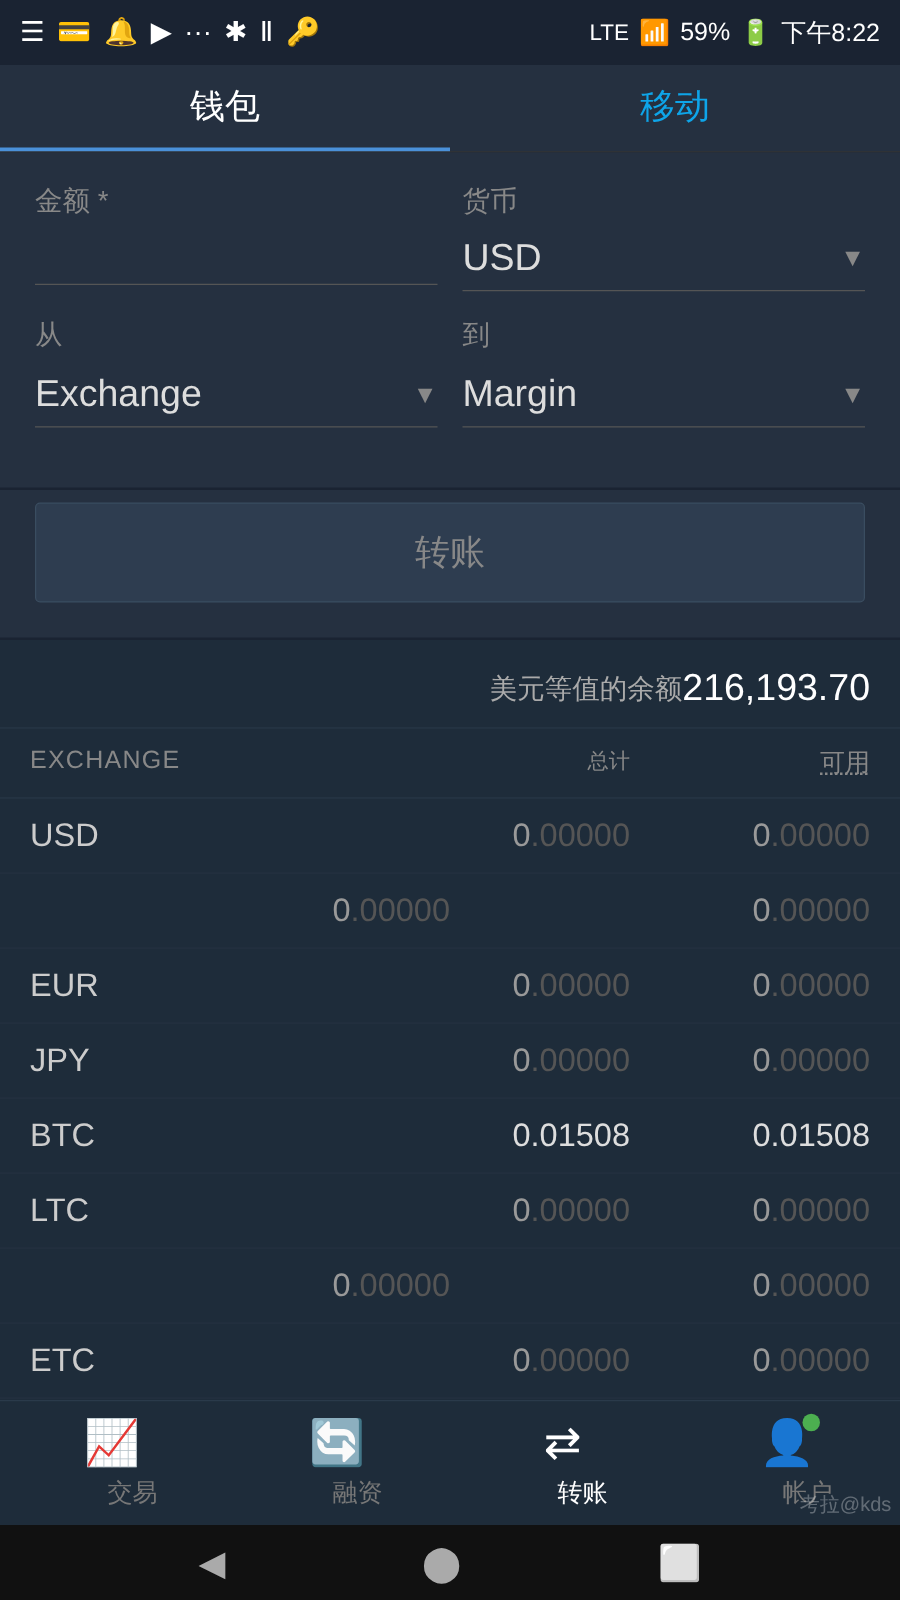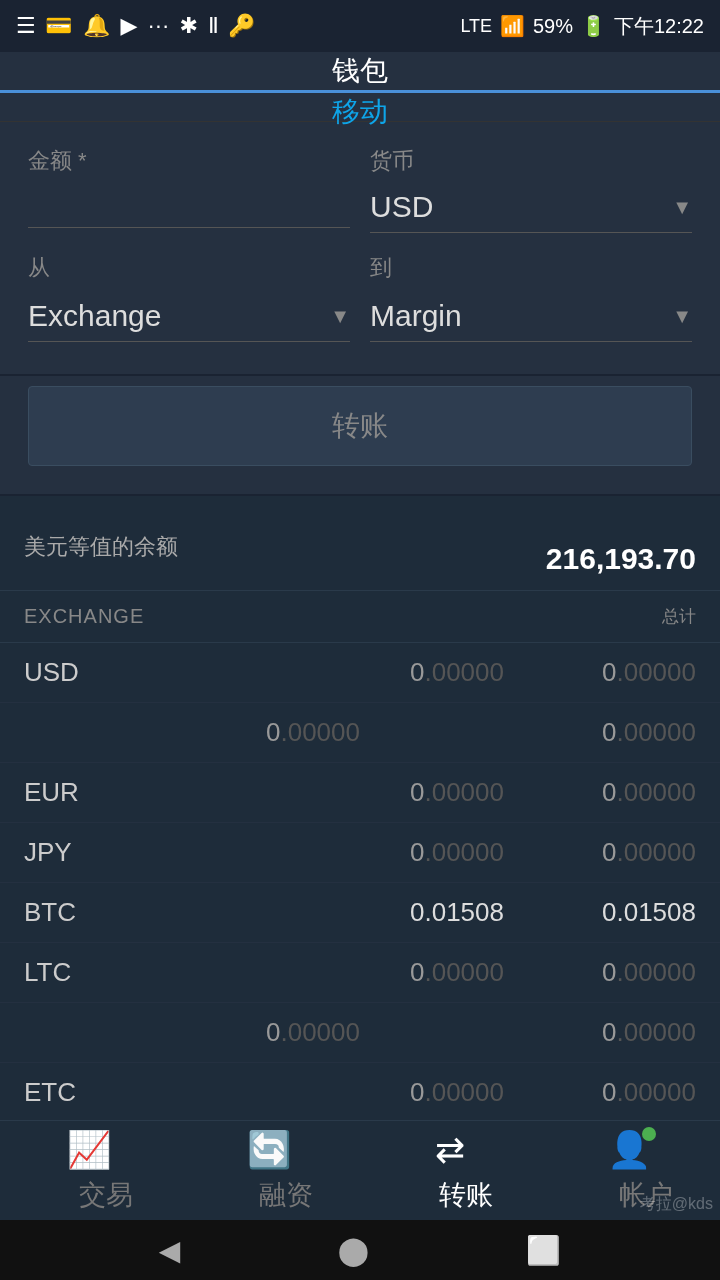--- a/index.html
+++ b/index.html
@@ -309,7 +309,7 @@
     <span>📶</span>
     <span>59%</span>
     <span>🔋</span>
-    <span>下午12:22</span>
+    <span>下午8:22</span>
   </div>
 </div>
 

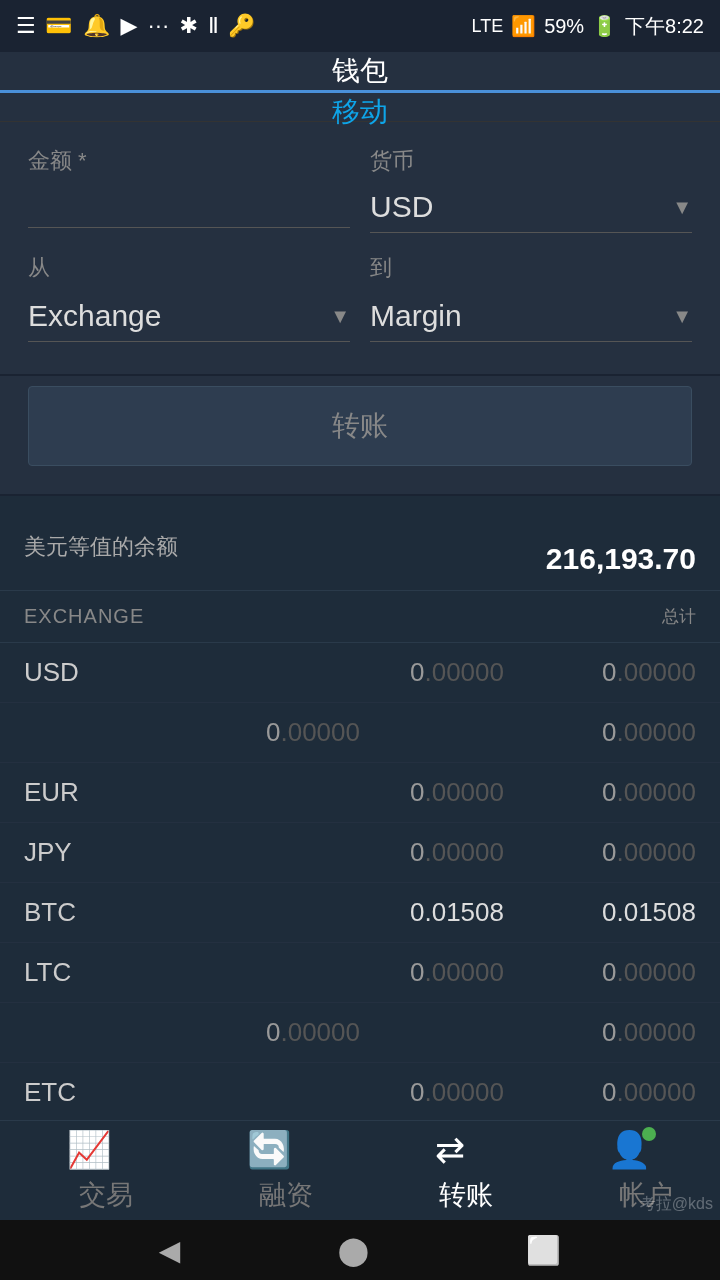--- a/index.html
+++ b/index.html
@@ -35,7 +35,6 @@
       height: 70px;
       background: #253040;
       border-bottom: 1px solid #333;
-      flex-direction: column;
     }
     .top-tab {
       flex: 1;

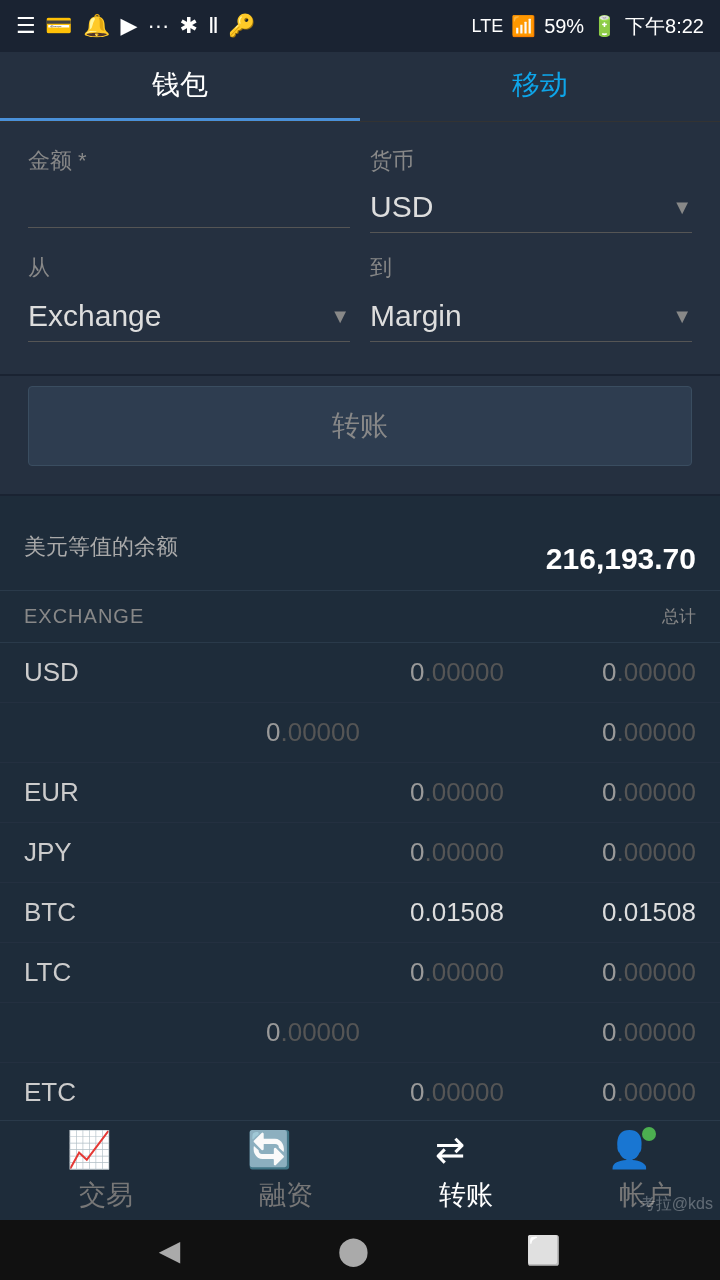--- a/index.html
+++ b/index.html
@@ -54,7 +54,7 @@
     
     .form-area {
       background: #253040;
-      padding: 24px 28px 12px 28px;
+      padding: 24px 28px 28px 28px;
       border-bottom: 2px solid #1a2332;
     }
     .form-row {

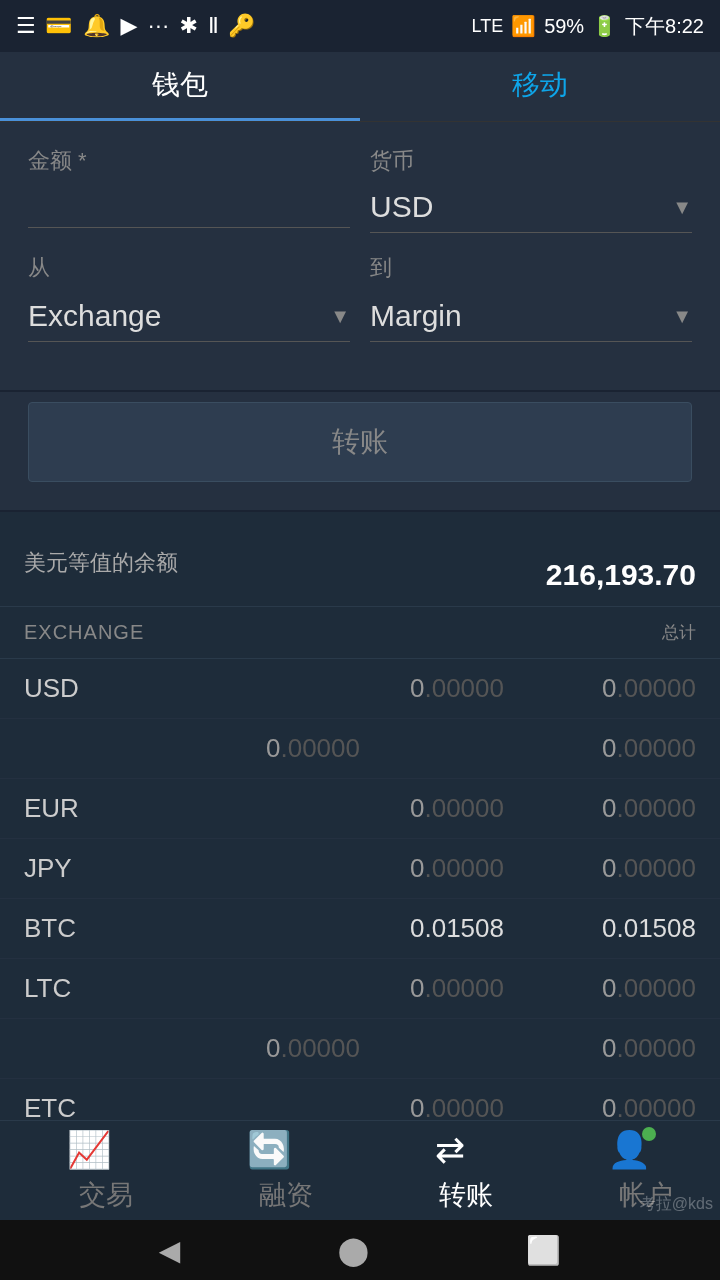--- a/index.html
+++ b/index.html
@@ -139,7 +139,7 @@
       padding: 22px 24px 14px 24px;
       border-bottom: 1px solid #2a3a4a;
       display: flex;
-      justify-content: space-between;
+      justify-content: flex-end;
       align-items: center;
     }
     .balance-label {

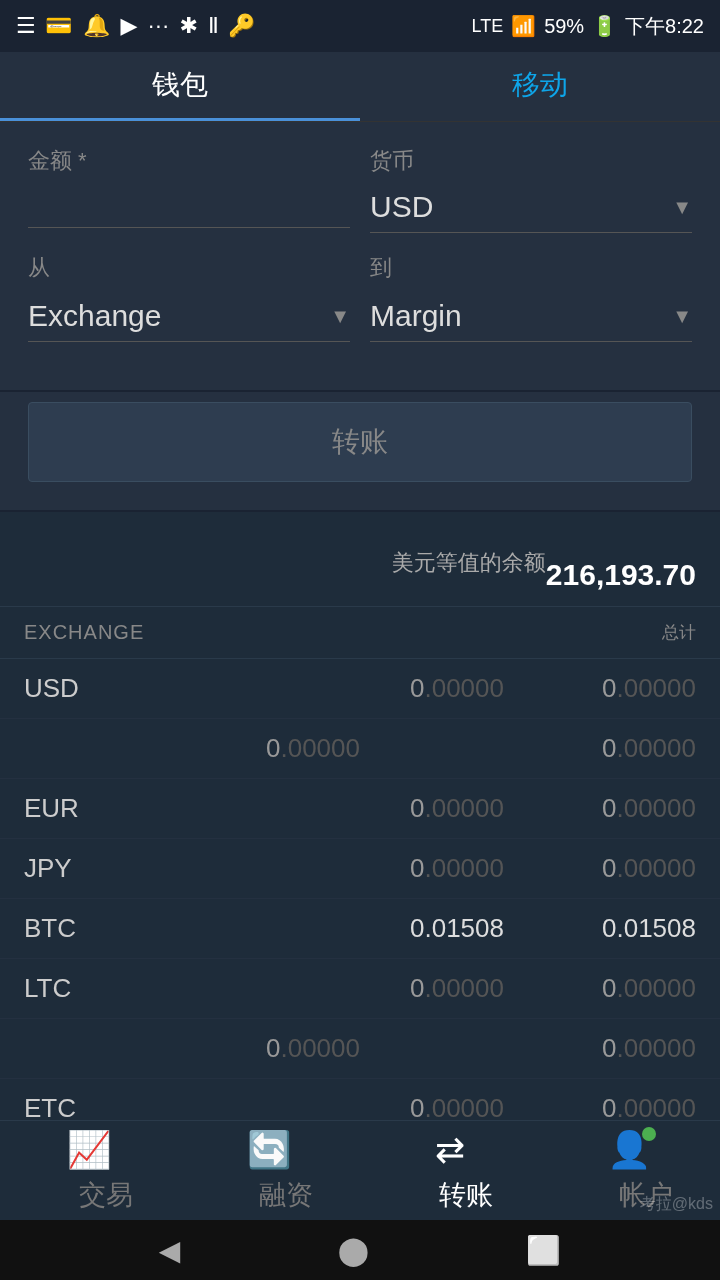--- a/index.html
+++ b/index.html
@@ -149,8 +149,7 @@
     .balance-value {
       font-size: 30px;
       color: #fff;
-      font-weight: bold;
-      margin-top: 24px;
+      font-weight: normal;
     }
 
     

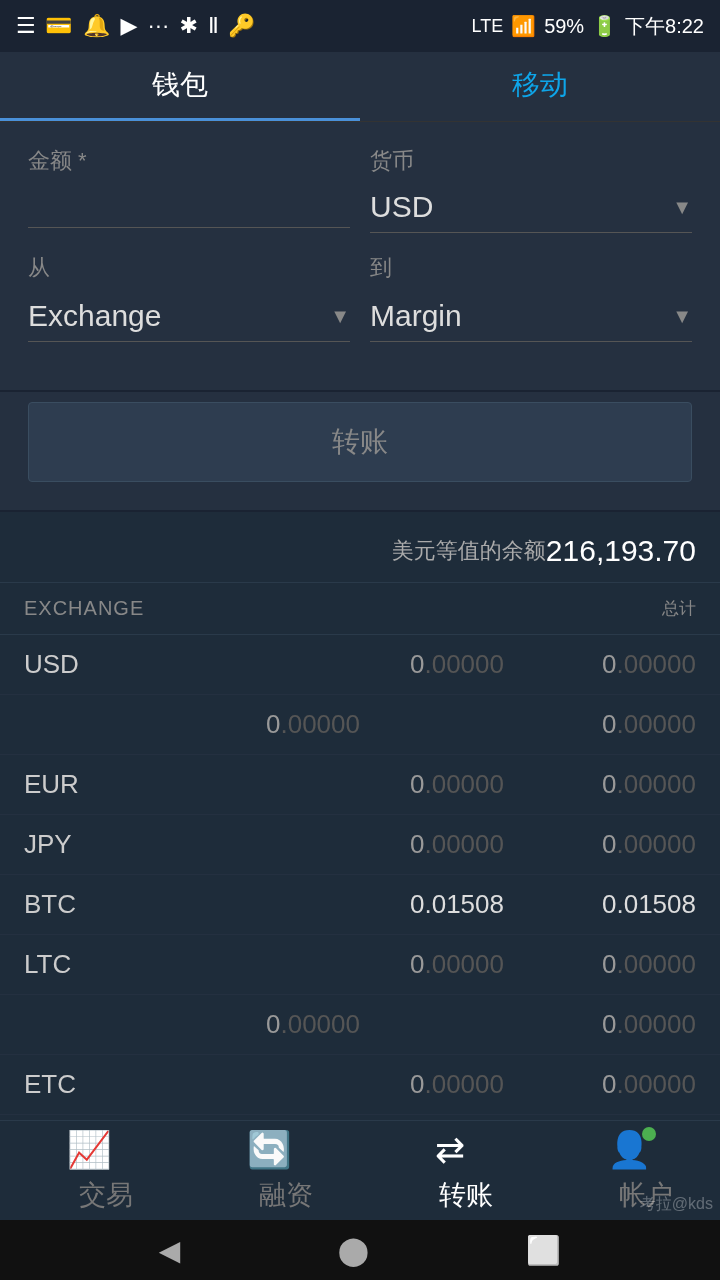--- a/index.html
+++ b/index.html
@@ -369,6 +369,7 @@
 <div class="table-header">
   <span class="th-exchange">EXCHANGE</span>
   <span class="th-total">总计</span>
+  <span class="th-available">可用</span>
 </div>
 
 <div class="currency-table" id="currency-table-body">

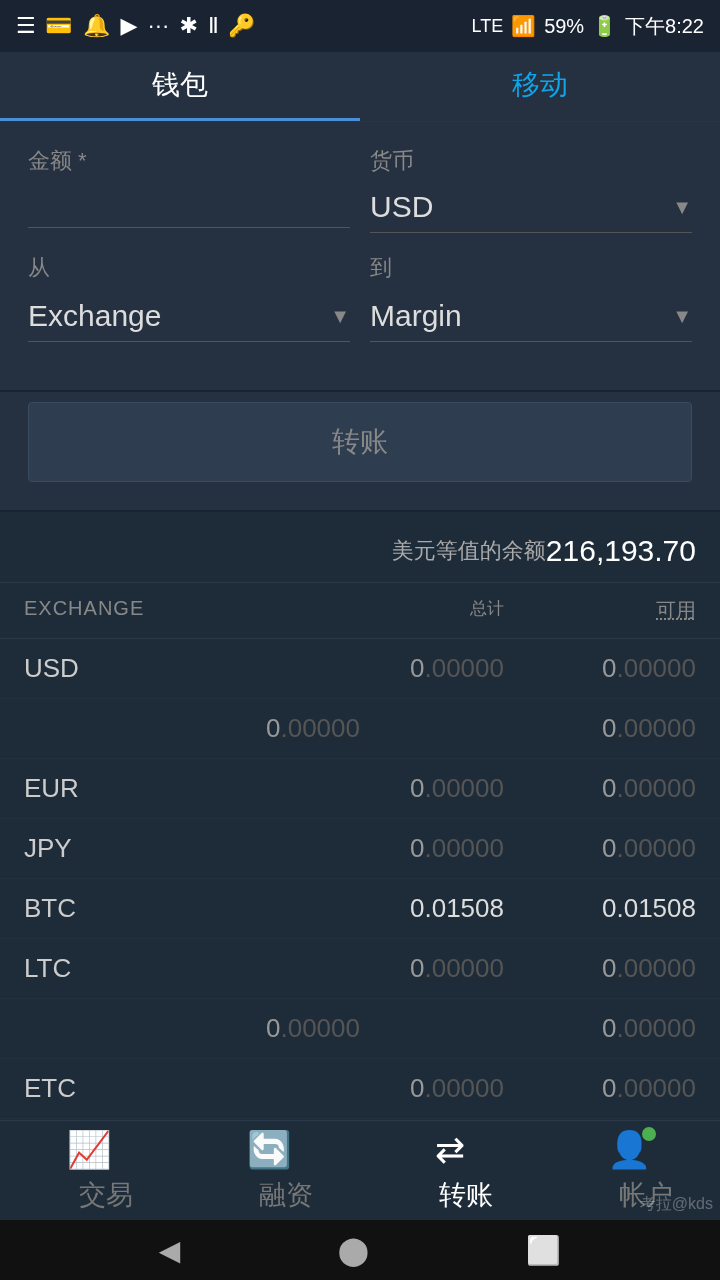--- a/index.html
+++ b/index.html
@@ -245,7 +245,7 @@
       font-size: 32px;
     }
     .nav-label {
-      font-size: 27px;
+      font-size: 20px;
       margin-left: 32px;
     }
     .nav-avatar-dot {

